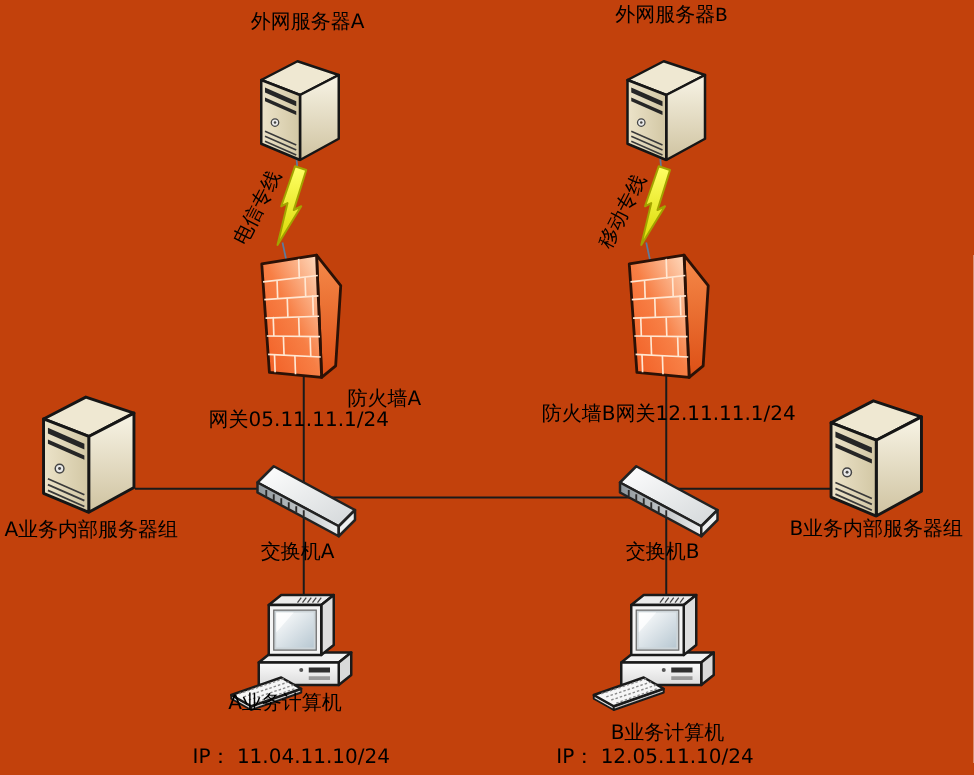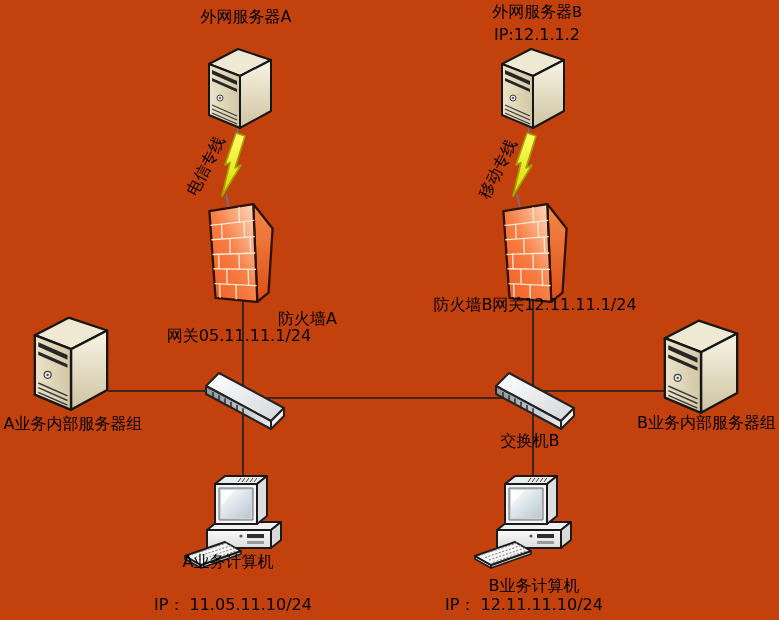--- a/index.html
+++ b/index.html
@@ -176,7 +176,6 @@
   <div class="lbl" style="left:146px;top:8px;width:200px;">外网服务器A</div>
 
   <div class="lbl" style="left:437px;top:4px;width:200px;font-family:Liberation Mono, monospace;">外网服务器B</div>
-  <div class="lbl" style="left:437px;top:26px;width:200px;">IP:12.1.1.2</div>
 
   <div class="lbl rot" style="left:166px;top:157px;width:80px;">电信专线</div>
   <div class="lbl rot" style="left:458px;top:160px;width:80px;">移动专线</div>

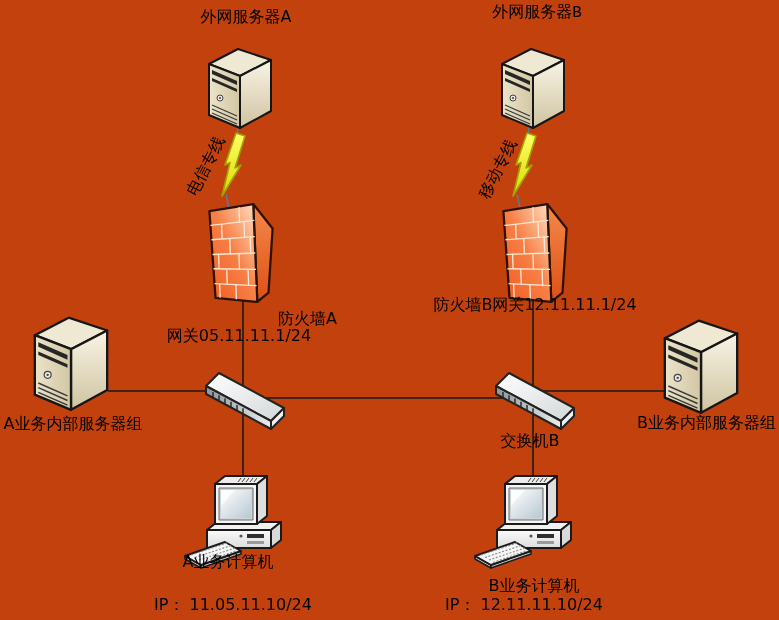--- a/index.html
+++ b/index.html
@@ -183,7 +183,7 @@
   <div class="lbl" style="left:137px;top:310px;width:200px;text-align:right;">防火墙A</div>
   <div class="lbl" style="left:139px;top:327px;width:200px;">网关05.11.11.1/24</div>
 
-  <div class="lbl" style="left:425px;top:296px;width:220px;">防火墙B网关12.11.11.1/24</div>
+  <div class="lbl" style="left:425px;top:322px;width:220px;">防火墙B网关12.11.11.1/24</div>
 
   <div class="lbl" style="left:430px;top:432px;width:200px;">交换机B</div>
 

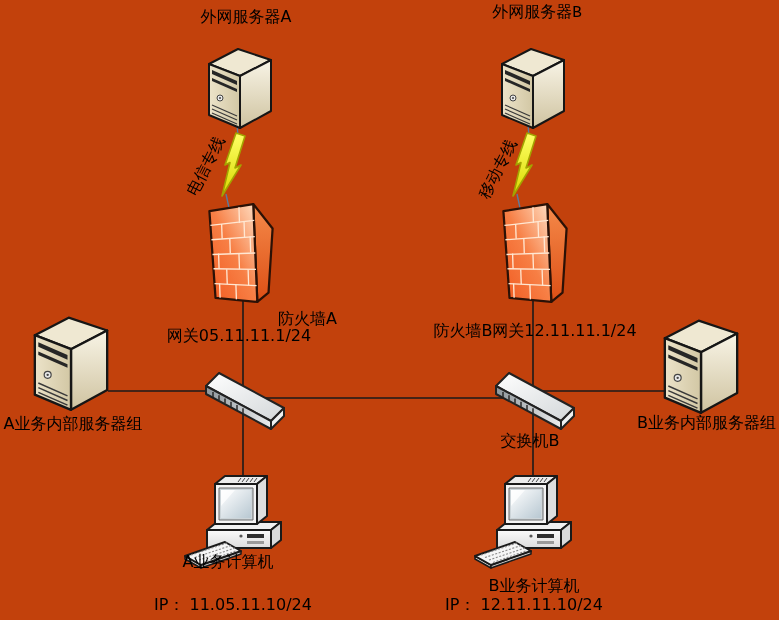--- a/index.html
+++ b/index.html
@@ -188,7 +188,7 @@
   <div class="lbl" style="left:430px;top:432px;width:200px;">交换机B</div>
 
   <div class="lbl" style="left:0px;top:415px;width:146px;">A业务内部服务器组</div>
-  <div class="lbl" style="left:626px;top:414px;width:150px;text-align:right;">B业务内部服务器组</div>
+  <div class="lbl" style="left:626px;top:414px;width:150px;">B业务内部服务器组</div>
 
   <div class="lbl" style="left:128px;top:553px;width:200px;">A业务计算机</div>
   <div class="lbl" style="left:133px;top:596px;width:200px;">IP： 11.05.11.10/24</div>

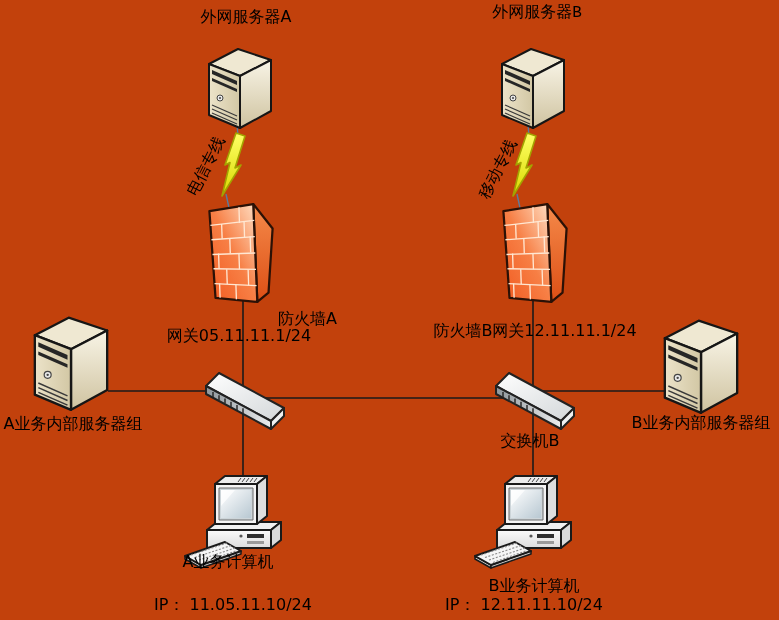--- a/index.html
+++ b/index.html
@@ -185,6 +185,7 @@
 
   <div class="lbl" style="left:425px;top:322px;width:220px;">防火墙B网关12.11.11.1/24</div>
 
+  <div class="lbl" style="left:138px;top:432px;width:200px;">交换机A</div>
   <div class="lbl" style="left:430px;top:432px;width:200px;">交换机B</div>
 
   <div class="lbl" style="left:0px;top:415px;width:146px;">A业务内部服务器组</div>

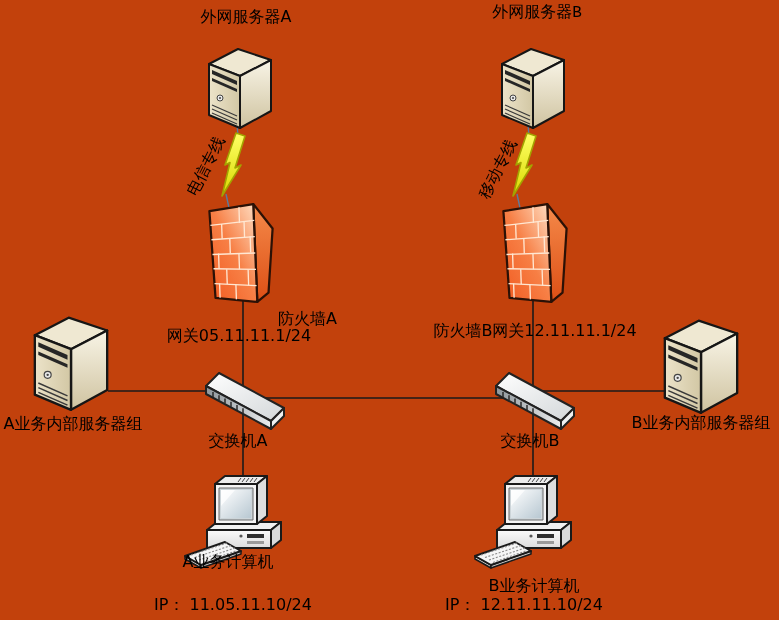--- a/index.html
+++ b/index.html
@@ -192,7 +192,7 @@
   <div class="lbl" style="left:626px;top:414px;width:150px;">B业务内部服务器组</div>
 
   <div class="lbl" style="left:128px;top:553px;width:200px;">A业务计算机</div>
-  <div class="lbl" style="left:133px;top:596px;width:200px;">IP： 11.05.11.10/24</div>
+  <div class="lbl" style="left:133px;top:596px;width:200px;">IP： 11.04.11.10/24</div>
 
   <div class="lbl" style="left:434px;top:577px;width:200px;">B业务计算机</div>
   <div class="lbl" style="left:424px;top:596px;width:200px;">IP： 12.11.11.10/24</div>

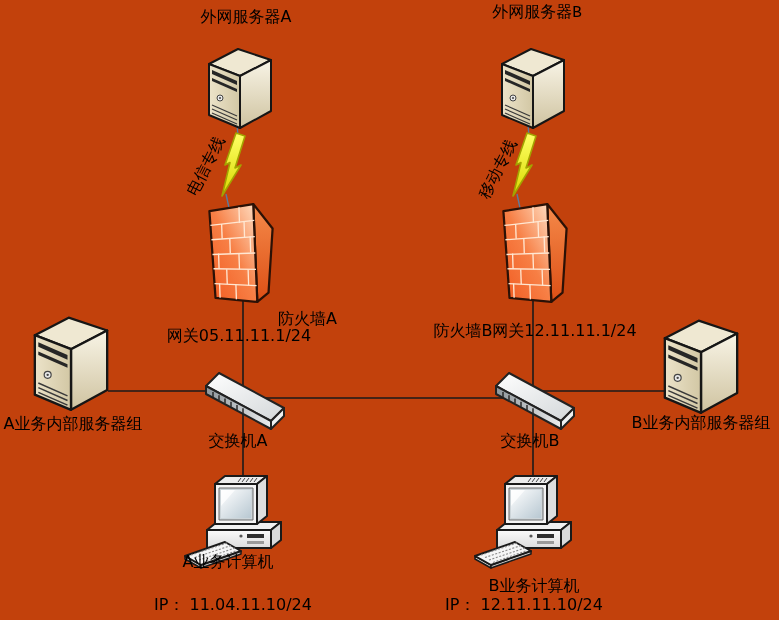--- a/index.html
+++ b/index.html
@@ -195,7 +195,7 @@
   <div class="lbl" style="left:133px;top:596px;width:200px;">IP： 11.04.11.10/24</div>
 
   <div class="lbl" style="left:434px;top:577px;width:200px;">B业务计算机</div>
-  <div class="lbl" style="left:424px;top:596px;width:200px;">IP： 12.11.11.10/24</div>
+  <div class="lbl" style="left:424px;top:596px;width:200px;">IP： 12.05.11.10/24</div>
 
 </div>
 

